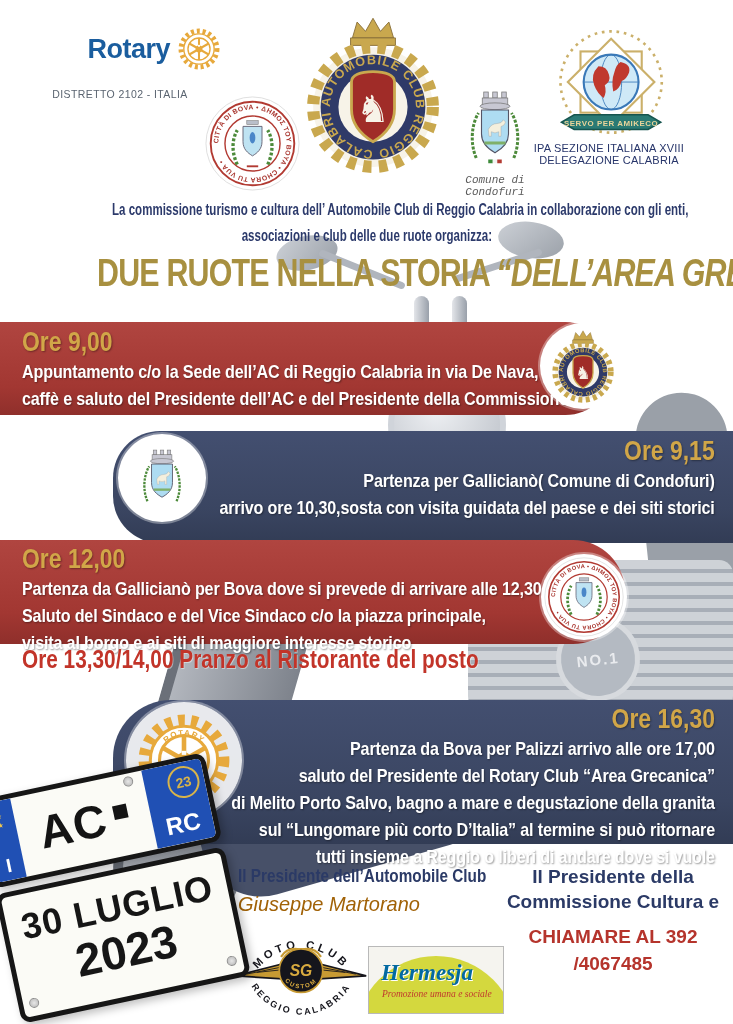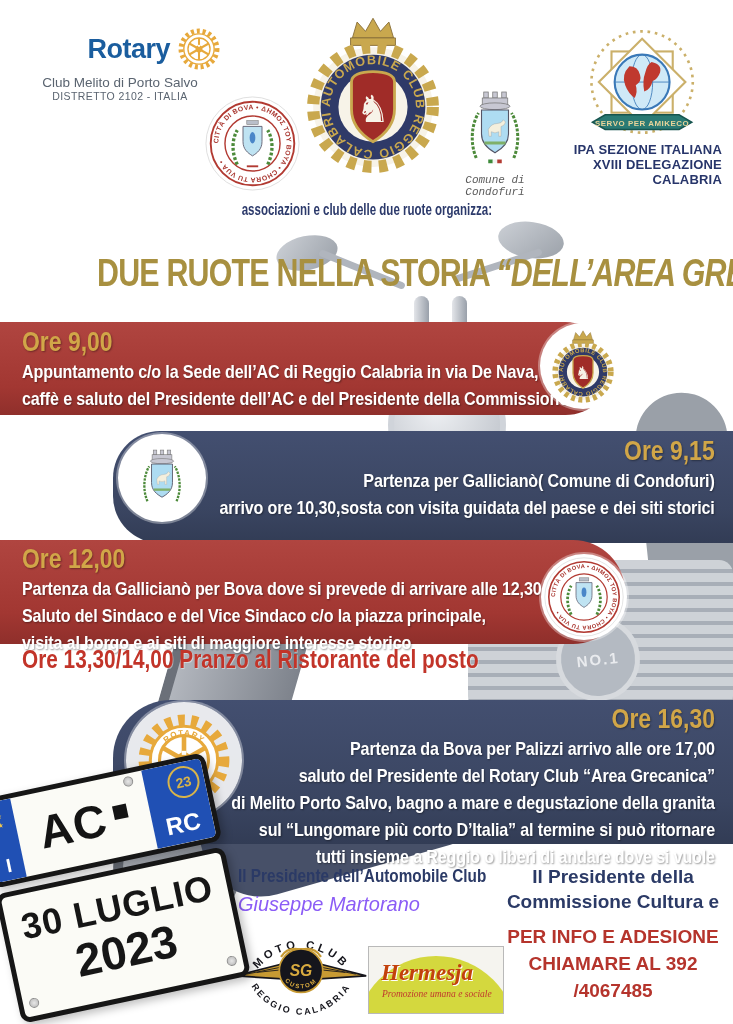--- a/index.html
+++ b/index.html
@@ -122,7 +122,6 @@
           <rect x="47.8" y="41" width="4.4" height="4" fill="#fff"></rect>
       </svg>
     </div>
-    <div class="rotary-l1">Club Melito di Porto Salvo</div>
     <div class="rotary-l3">DISTRETTO 2102 - ITALIA</div>
   </div>
 

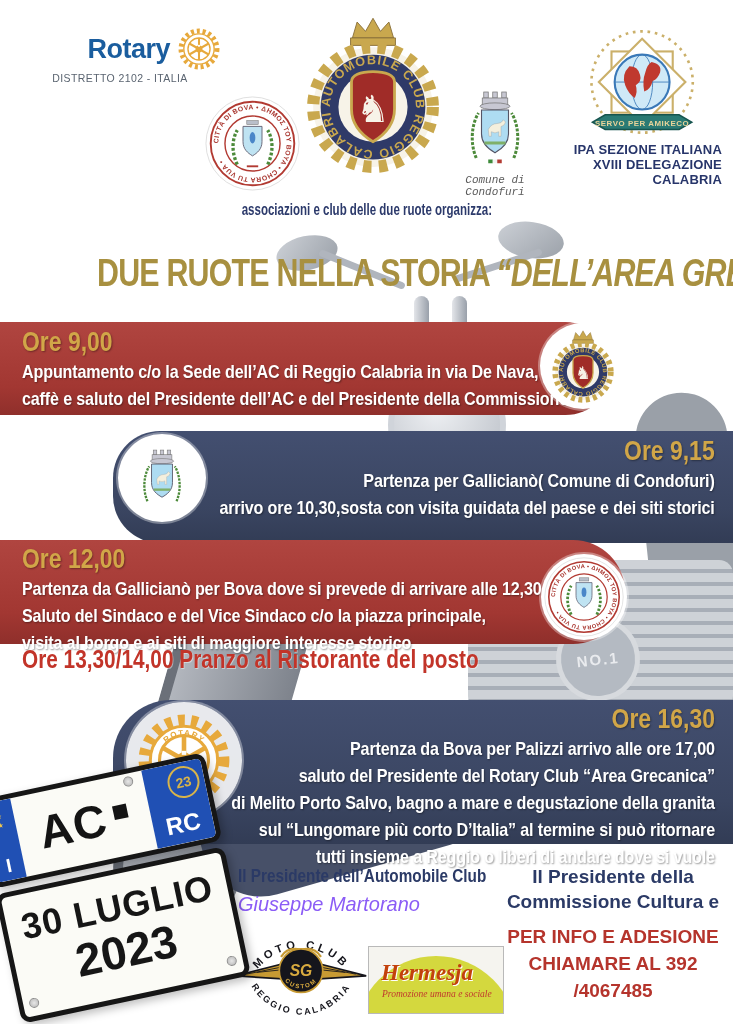--- a/index.html
+++ b/index.html
@@ -29,7 +29,7 @@
   .rotary-name{color:#1a5d9e;font-weight:bold;font-size:27px;letter-spacing:-0.5px;}
   .rotary-l1{font-size:13.5px;margin-top:3px;}
   .rotary-l2{font-size:13.5px;}
-  .rotary-l3{font-size:10.5px;letter-spacing:.4px;margin-top:0;}
+  .rotary-l3{font-size:10.5px;letter-spacing:.4px;margin-top:16px;}
   .seal-caption{font-family:Liberation Mono, monospace;font-style:italic;font-size:11px;color:#5b5b5b;text-align:center;}
   .ipa-caption{font-size:13px;font-weight:bold;color:#27356a;text-align:right;letter-spacing:.2px;}
   

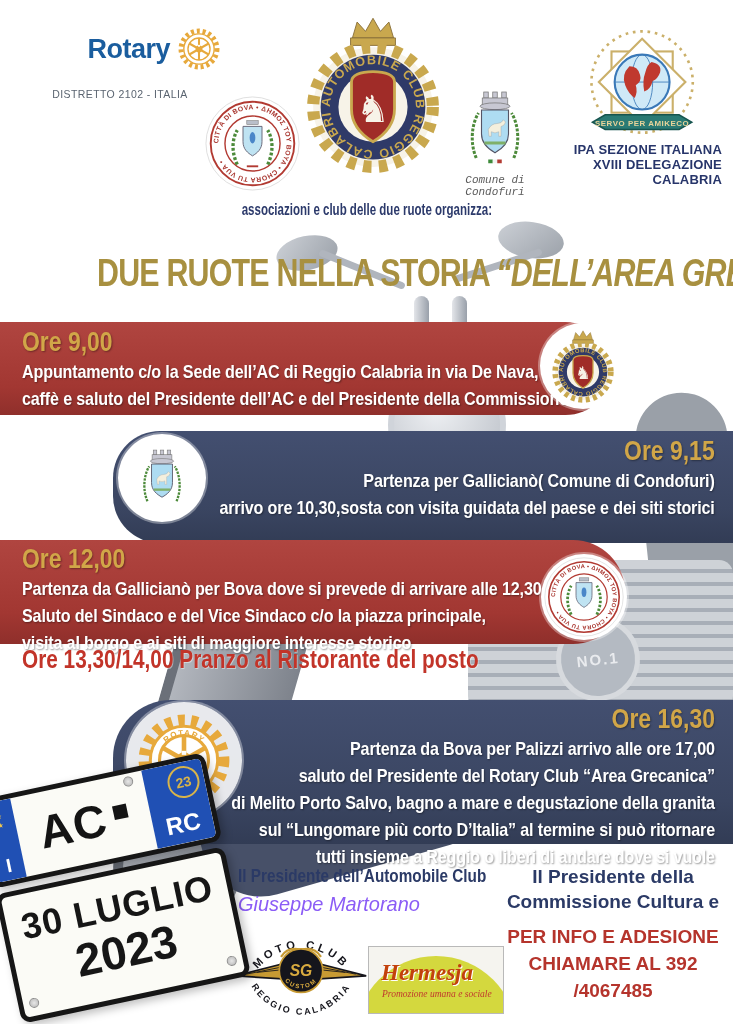--- a/index.html
+++ b/index.html
@@ -176,7 +176,7 @@
     <div class="seal-caption">Comune di Condofuri</div>
   </div>
 
-  <div class="abs" style="left:558px;top:24px;width:164px;z-index:2">
+  <div class="abs" style="left:527px;top:24px;width:164px;z-index:2">
     <svg style="width:164px;height:114px" viewBox="0 0 150 108">
       <rect x="48" y="26" width="58" height="58" fill="#fff" stroke="#cbb06a" stroke-width="2"></rect>
       <rect x="48" y="26" width="58" height="58" fill="#fff" stroke="#cbb06a" stroke-width="2" transform="rotate(45 77 55)"></rect>

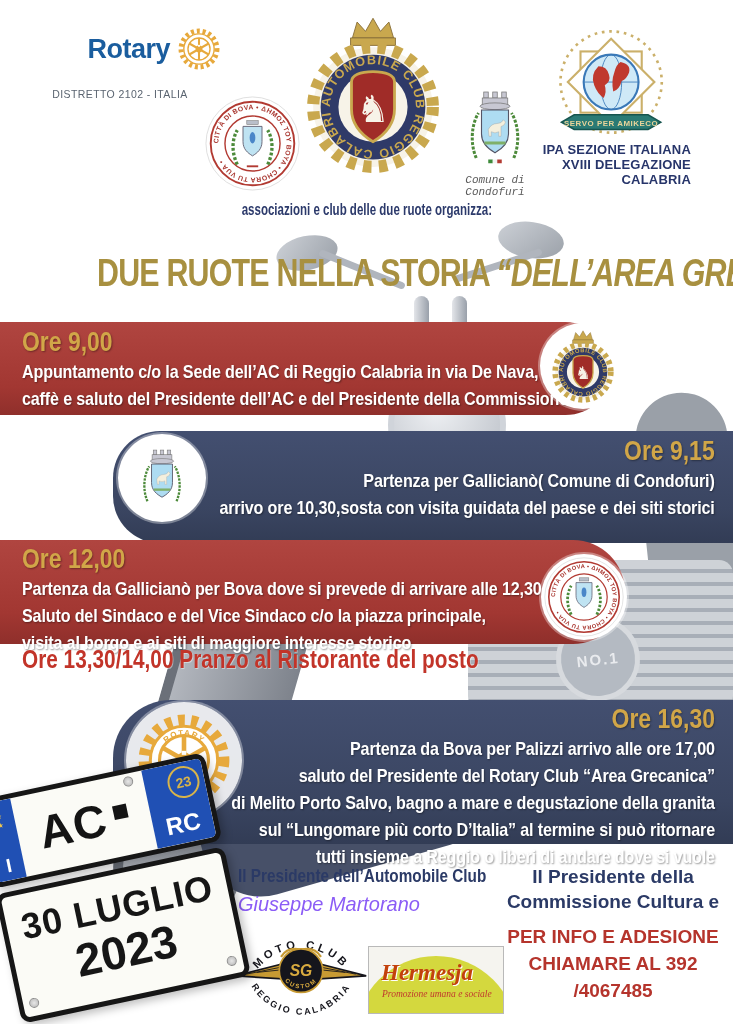--- a/index.html
+++ b/index.html
@@ -31,7 +31,7 @@
   .rotary-l2{font-size:13.5px;}
   .rotary-l3{font-size:10.5px;letter-spacing:.4px;margin-top:16px;}
   .seal-caption{font-family:Liberation Mono, monospace;font-style:italic;font-size:11px;color:#5b5b5b;text-align:center;}
-  .ipa-caption{font-size:13px;font-weight:bold;color:#27356a;text-align:right;letter-spacing:.2px;}
+  .ipa-caption{font-size:11px;font-weight:normal;color:#27356a;text-align:center;letter-spacing:.2px;}
   
   .intro{left:0;top:197px;width:733px;text-align:center;color:#2c3a6b;font-weight:bold;font-size:16px;line-height:1.6;z-index:2;}
   .intro .sx72{display:inline-block}

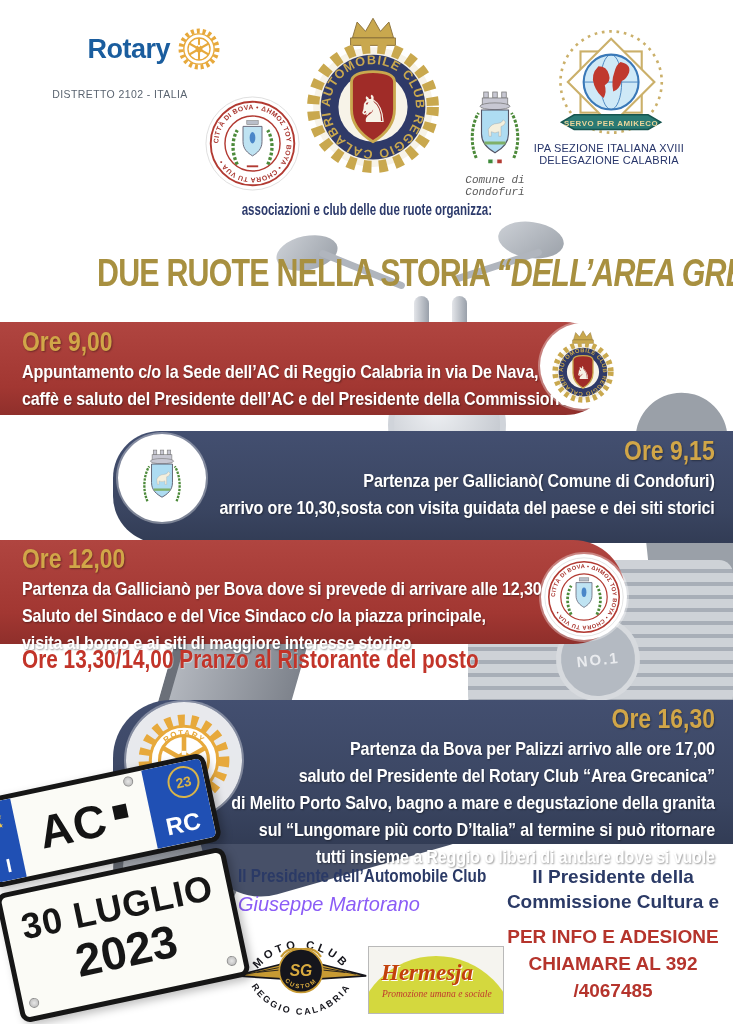--- a/index.html
+++ b/index.html
@@ -193,6 +193,7 @@
   </div>
 
   <div class="abs intro">
+    <div><span class="sx72 oC nw">La commissione turismo e cultura dell’ Automobile Club di Reggio Calabria in collaborazione con gli enti,</span></div>
     <div><span class="sx72 oC nw">associazioni e club delle due ruote organizza:</span></div>
   </div>
 

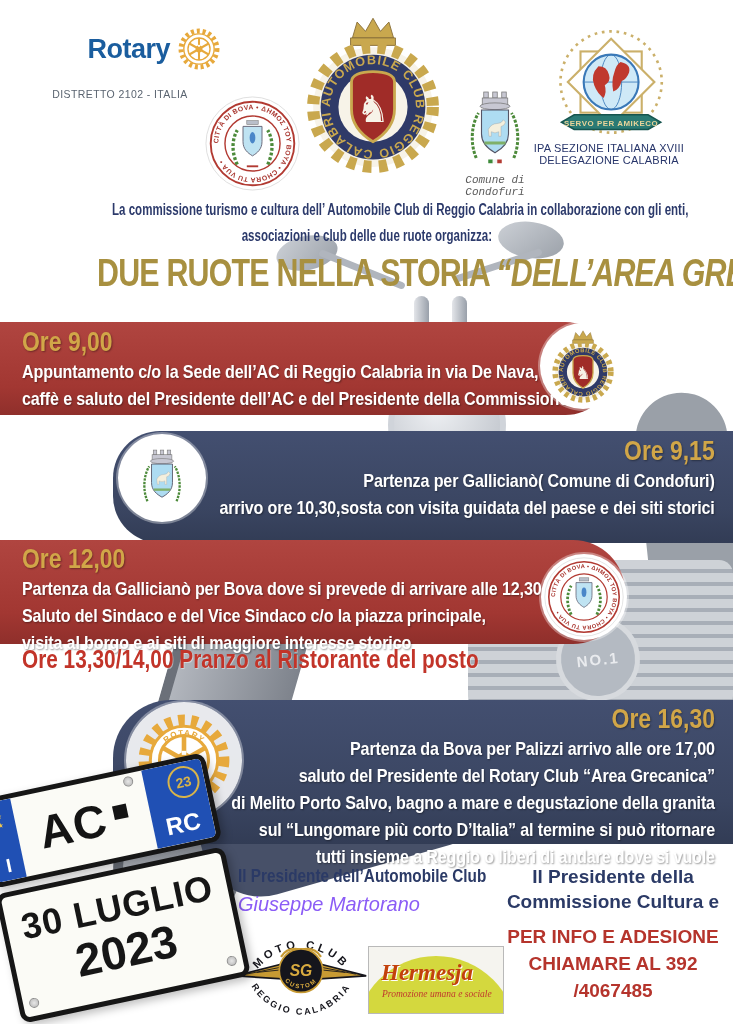--- a/index.html
+++ b/index.html
@@ -71,7 +71,7 @@
   
   .sig-left{left:238px;top:866px;z-index:4;color:#2b3a66;}
   .sig-title{font-weight:bold;font-size:18px;}
-  .sig-name{font-style:italic;font-size:21px;color:#8b5cf6;margin-top:5px;}
+  .sig-name{font-style:italic;font-size:21px;color:#a16207;margin-top:5px;}
   .sig-right{left:496px;top:864px;width:234px;z-index:4;text-align:center;color:#2b3a66;}
   .sig-right .t{font-weight:bold;font-size:19px;line-height:1.32;}
   .sig-right .n{font-style:italic;font-size:20px;color:#4e5a68;margin-top:4px;}

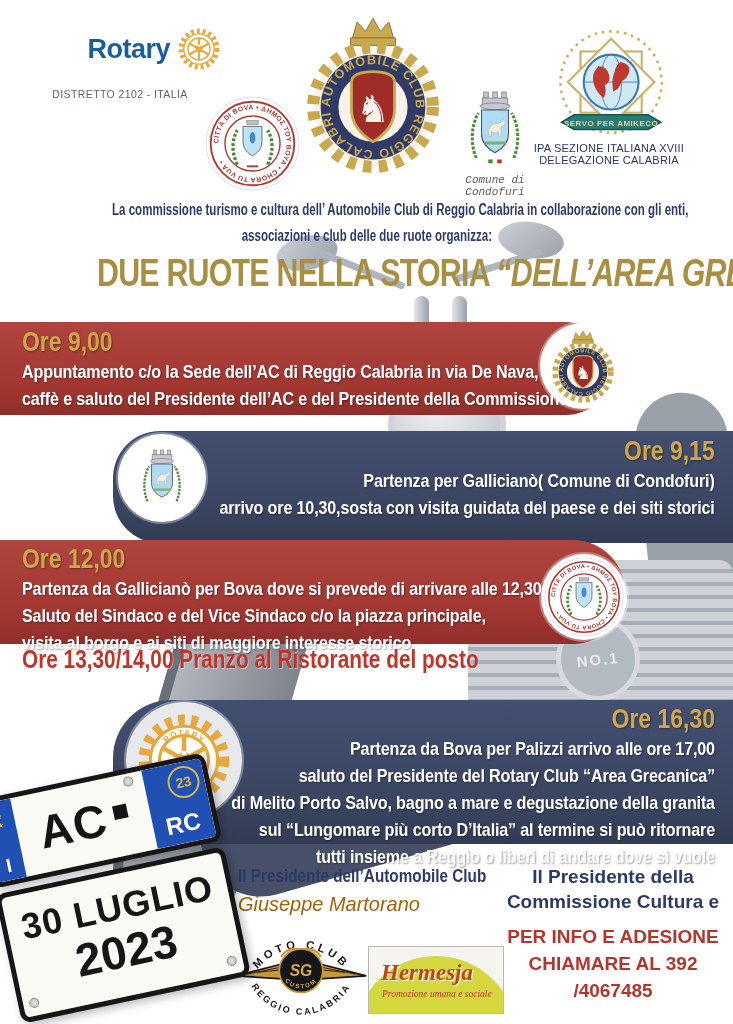--- a/index.html
+++ b/index.html
@@ -347,7 +347,6 @@
     <div class="t">Il Presidente della</div>
     <div class="t">Commissione Cultura e</div>
     <div class="info">
-      <div>PER INFO E ADESIONE</div>
       <div>CHIAMARE AL 392 /4067485</div>
     </div>
   </div>

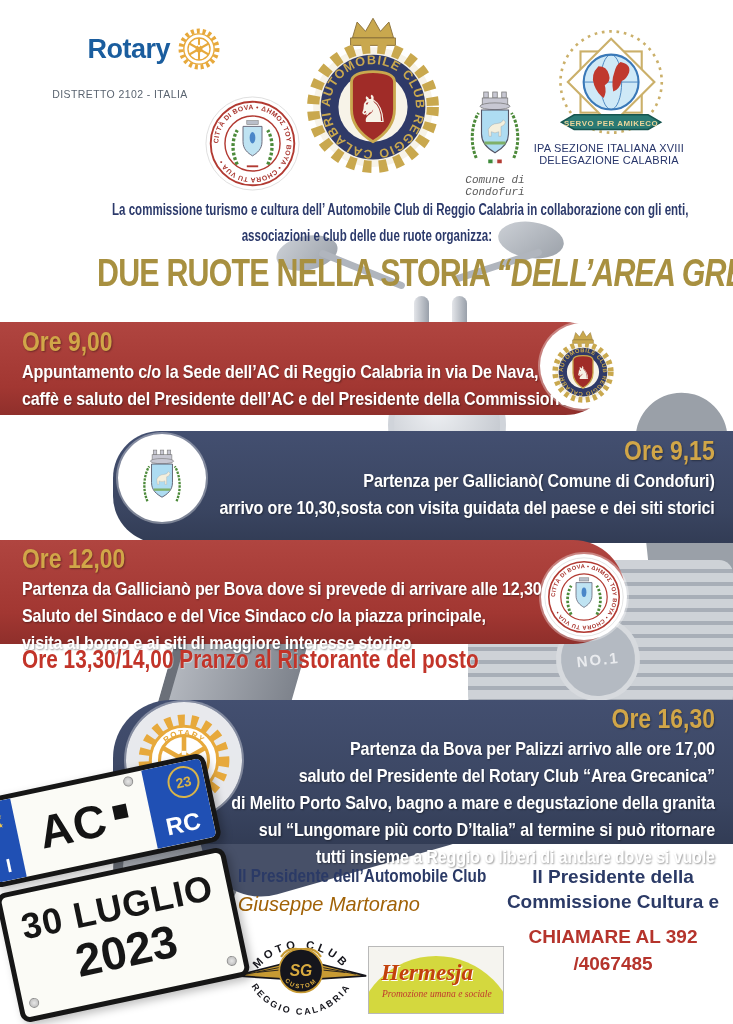--- a/index.html
+++ b/index.html
@@ -80,7 +80,7 @@
   .hermes{left:368px;top:946px;width:134px;height:66px;background:#f5f4ef;border:1px solid #b9b9b9;overflow:hidden;z-index:4;}
   .hdome{position:absolute;left:-14px;top:9px;width:162px;height:162px;border-radius:50%;background:#d4d83e;}
   .hname{position:relative;z-index:1;font-family:"Liberation Serif",serif;font-style:italic;font-weight:bold;
-         font-size:23px;color:#c2410c;padding:13px 0 0 12px;text-shadow:1px 1px 0 #fff;}
+         font-size:23px;color:#0369a1;padding:13px 0 0 12px;text-shadow:1px 1px 0 #fff;}
   .htag{position:relative;z-index:1;font-family:"Liberation Serif",serif;font-style:italic;font-size:9.5px;color:#c0392e;padding:3px 0 0 13px;}
 </style>
 </head>

